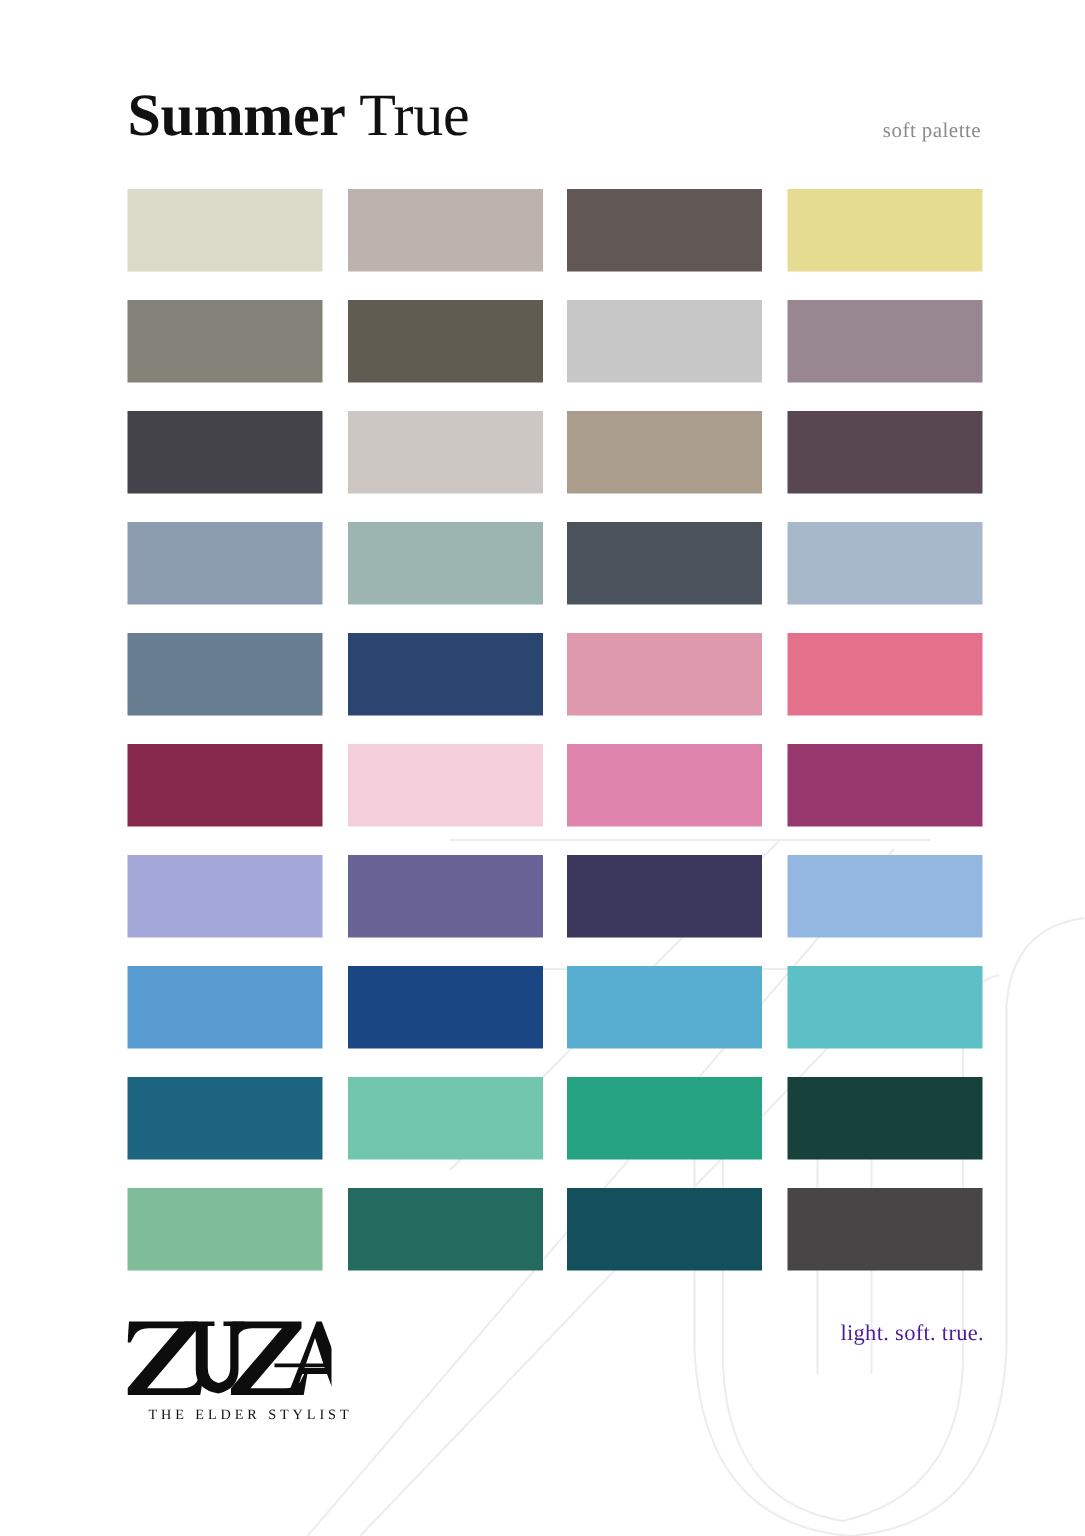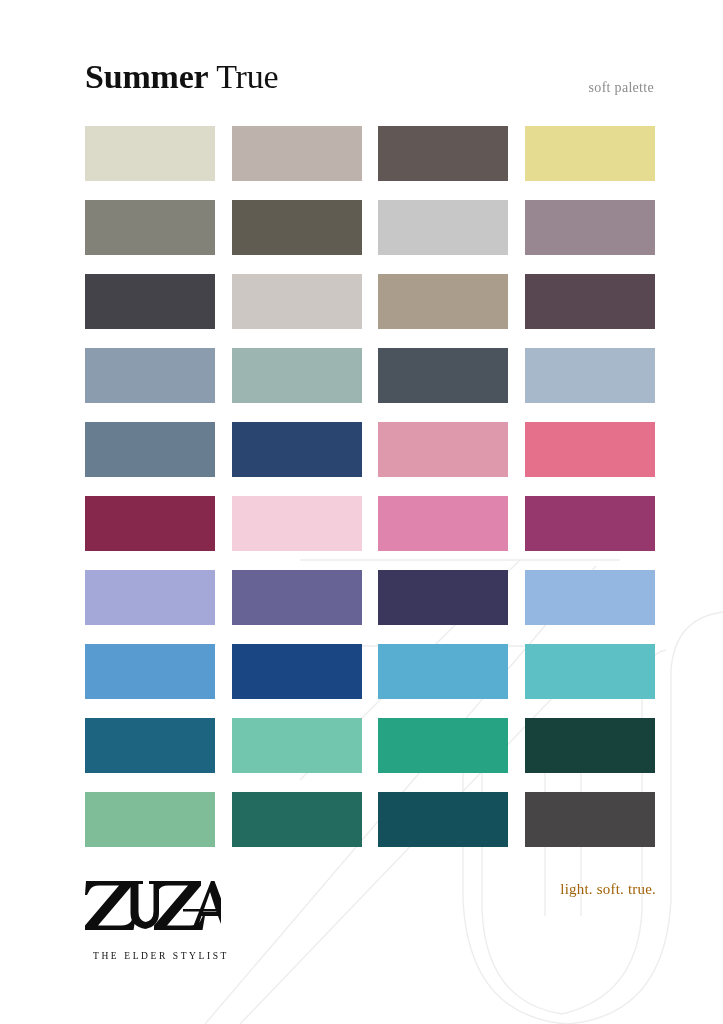--- a/index.html
+++ b/index.html
@@ -42,7 +42,7 @@
     position:absolute;
     left:85px;
     top:58px;
-    font-size:34px;
+    font-size:40px;
     line-height:38px;
     color:#111111;
     white-space:nowrap;

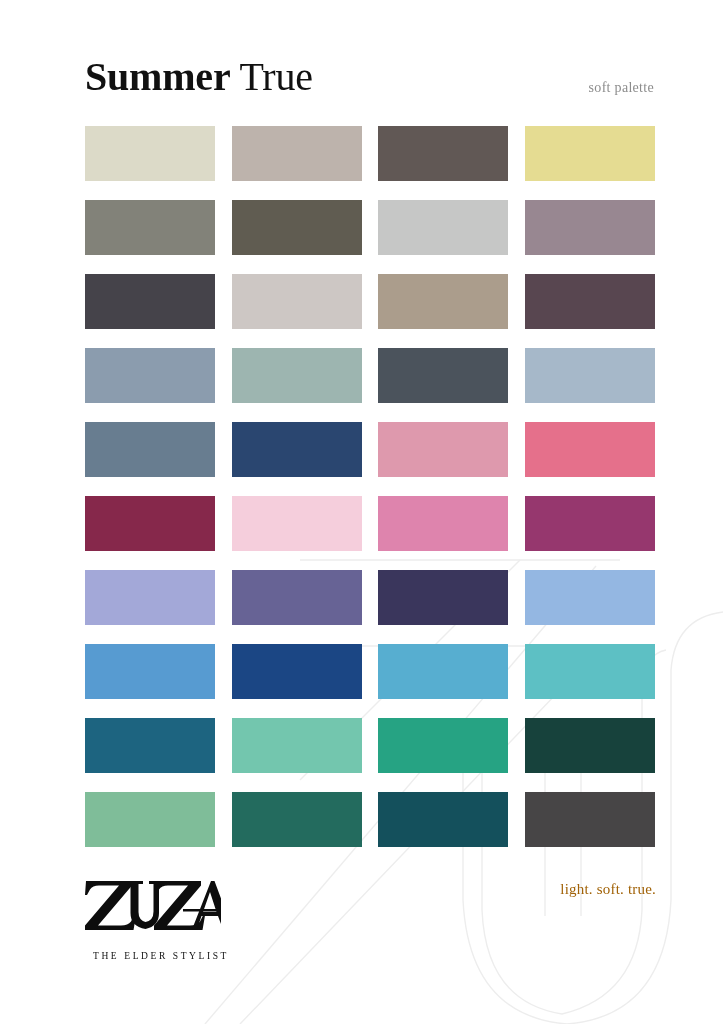--- a/index.html
+++ b/index.html
@@ -114,7 +114,7 @@
     top:14px;
     font-size:15px;
     line-height:18px;
-    color:#a16207;
+    color:#4c1d95;
     letter-spacing:0.2px;
     white-space:nowrap;
   }

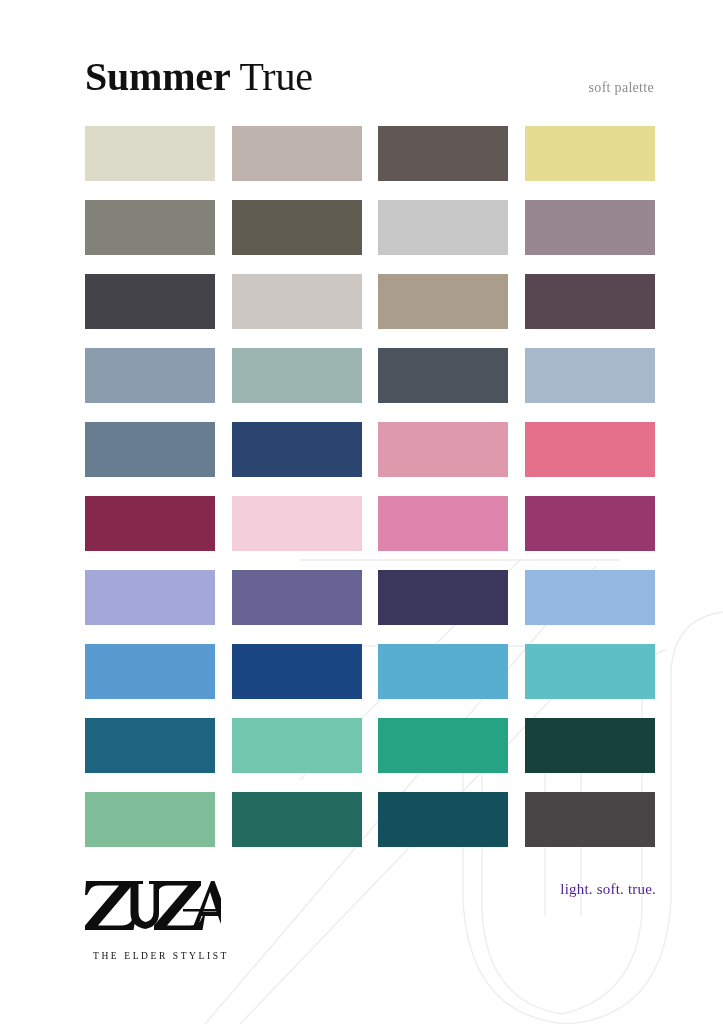--- a/index.html
+++ b/index.html
@@ -99,12 +99,12 @@
   }
   #logo svg { display:block; width:136px; height:58px; }
   #logo-sub {
-    margin-top:15px;
+    margin-top:3px;
     font-size:9.5px;
     letter-spacing:2.6px;
     color:#111111;
     white-space:nowrap;
-    text-align:center;
+    text-align:right;
     padding-left:2px;
   }
 

